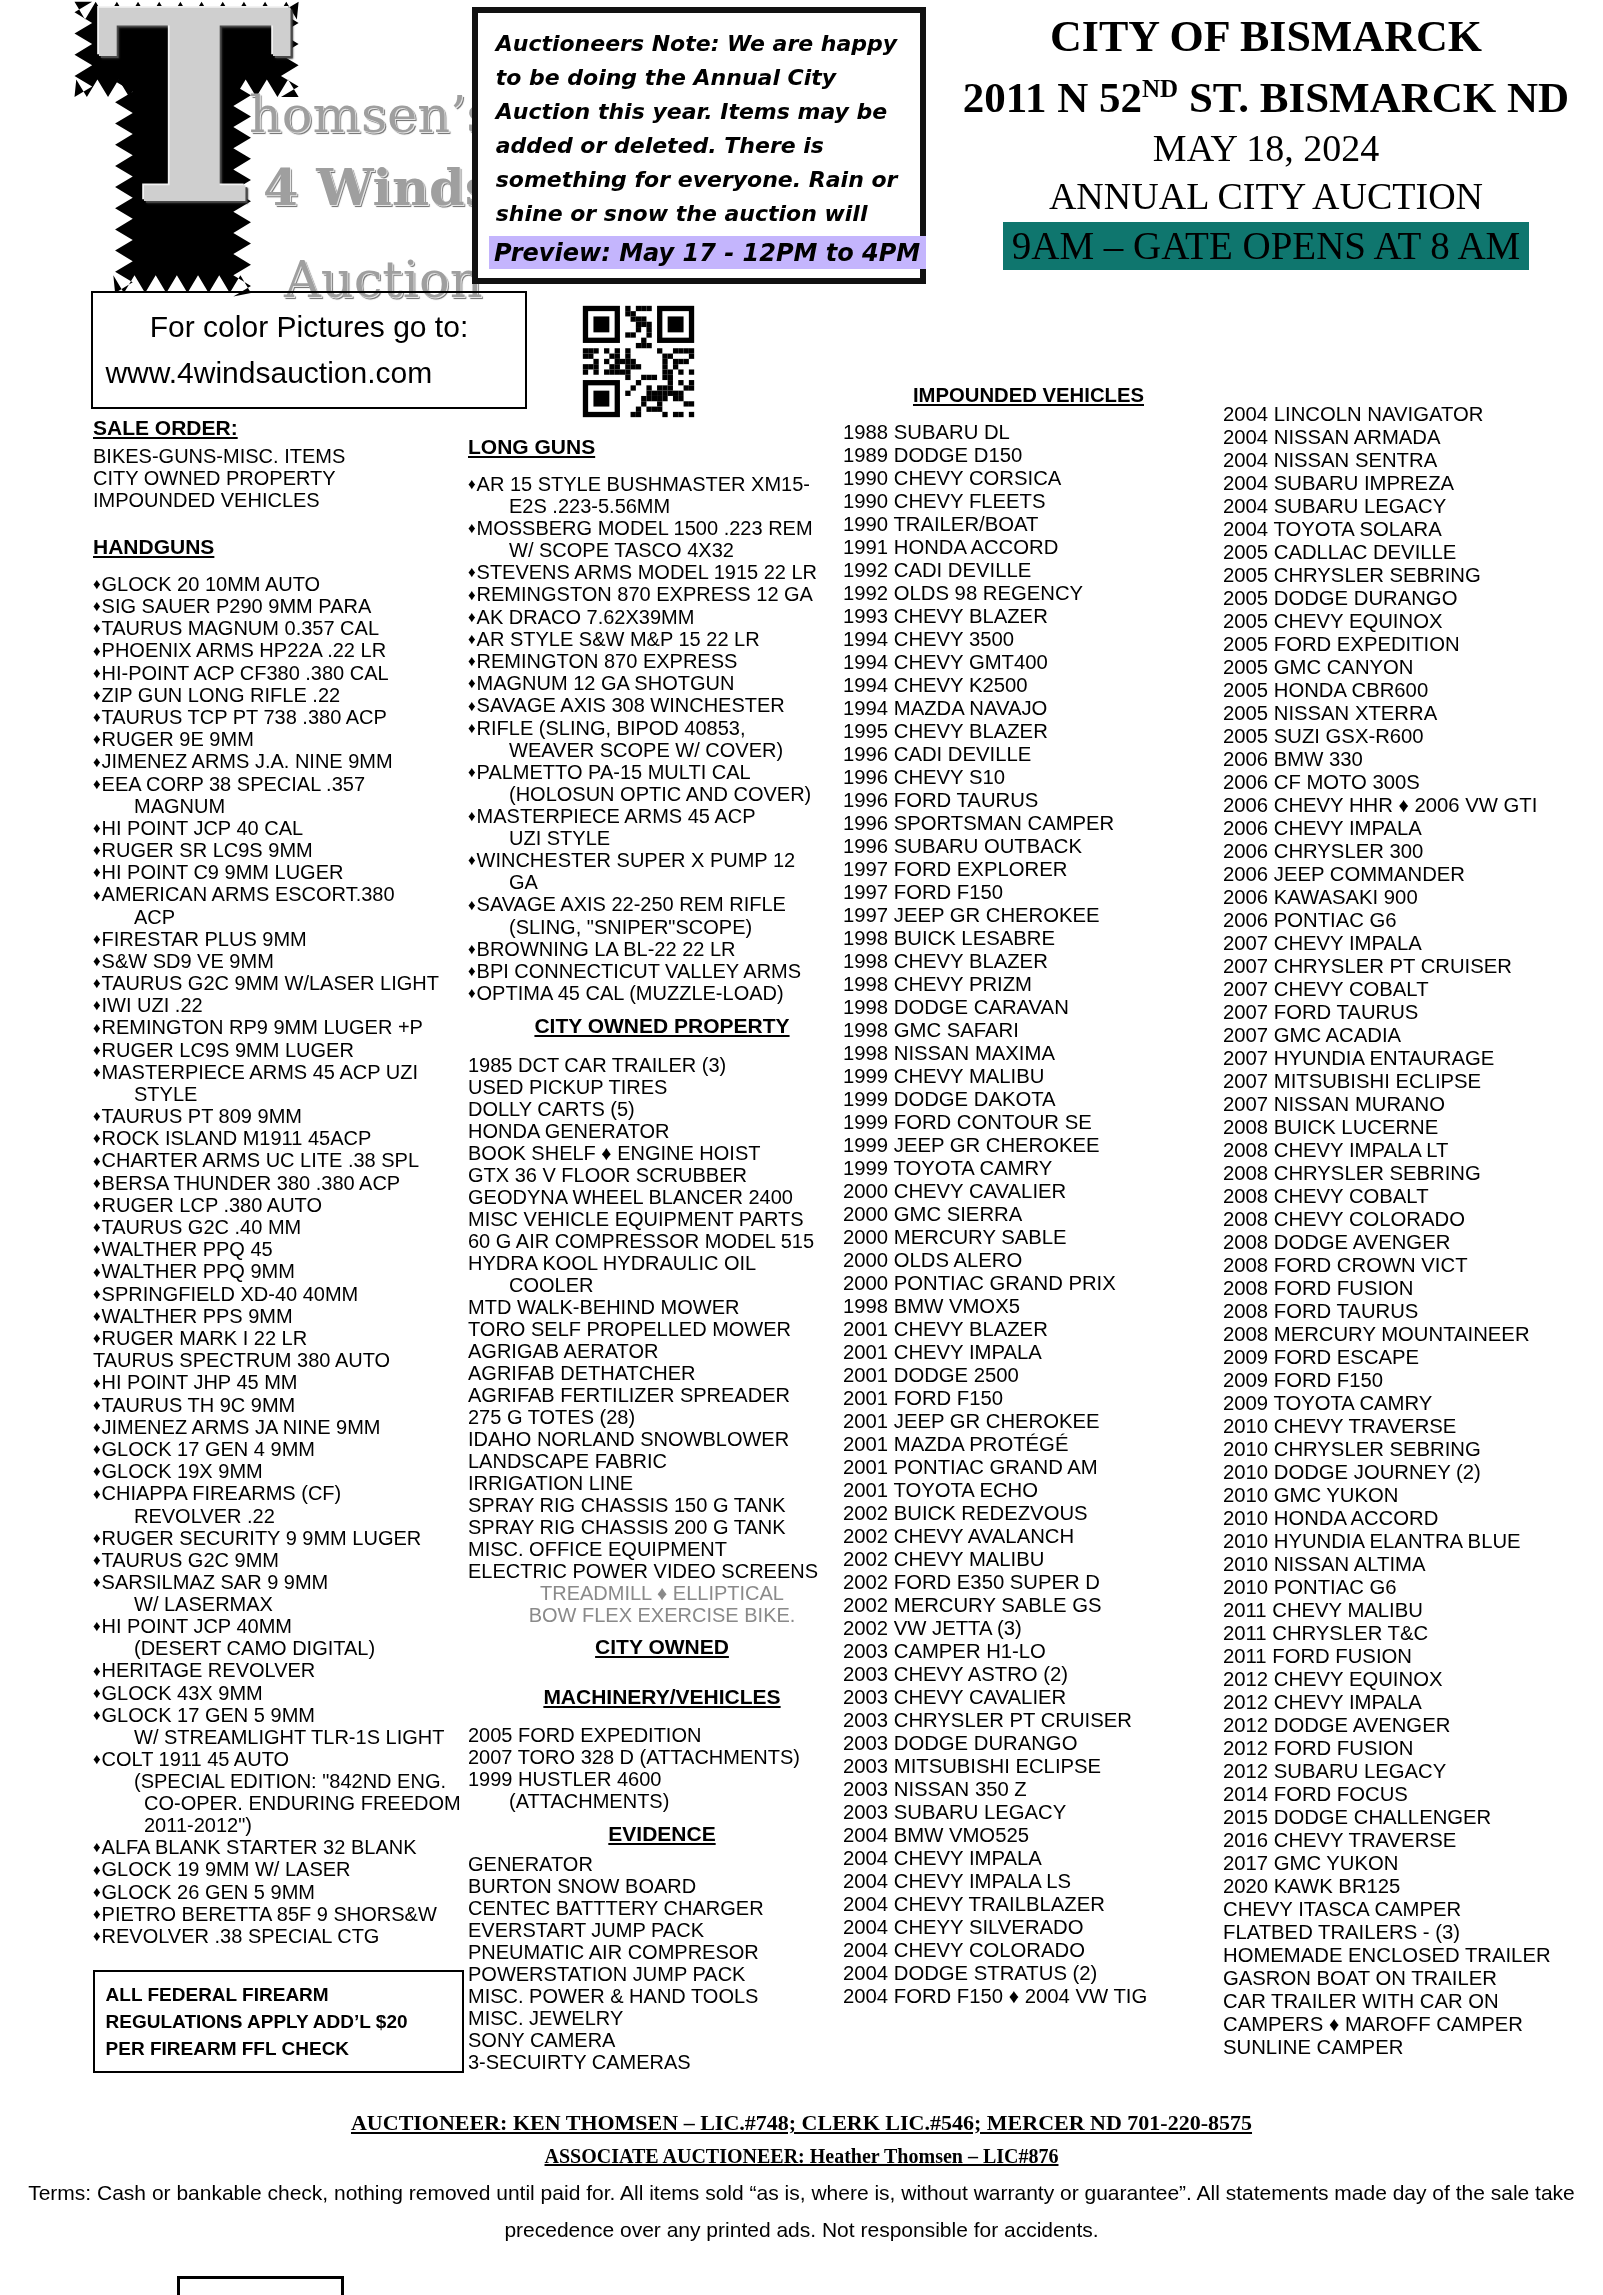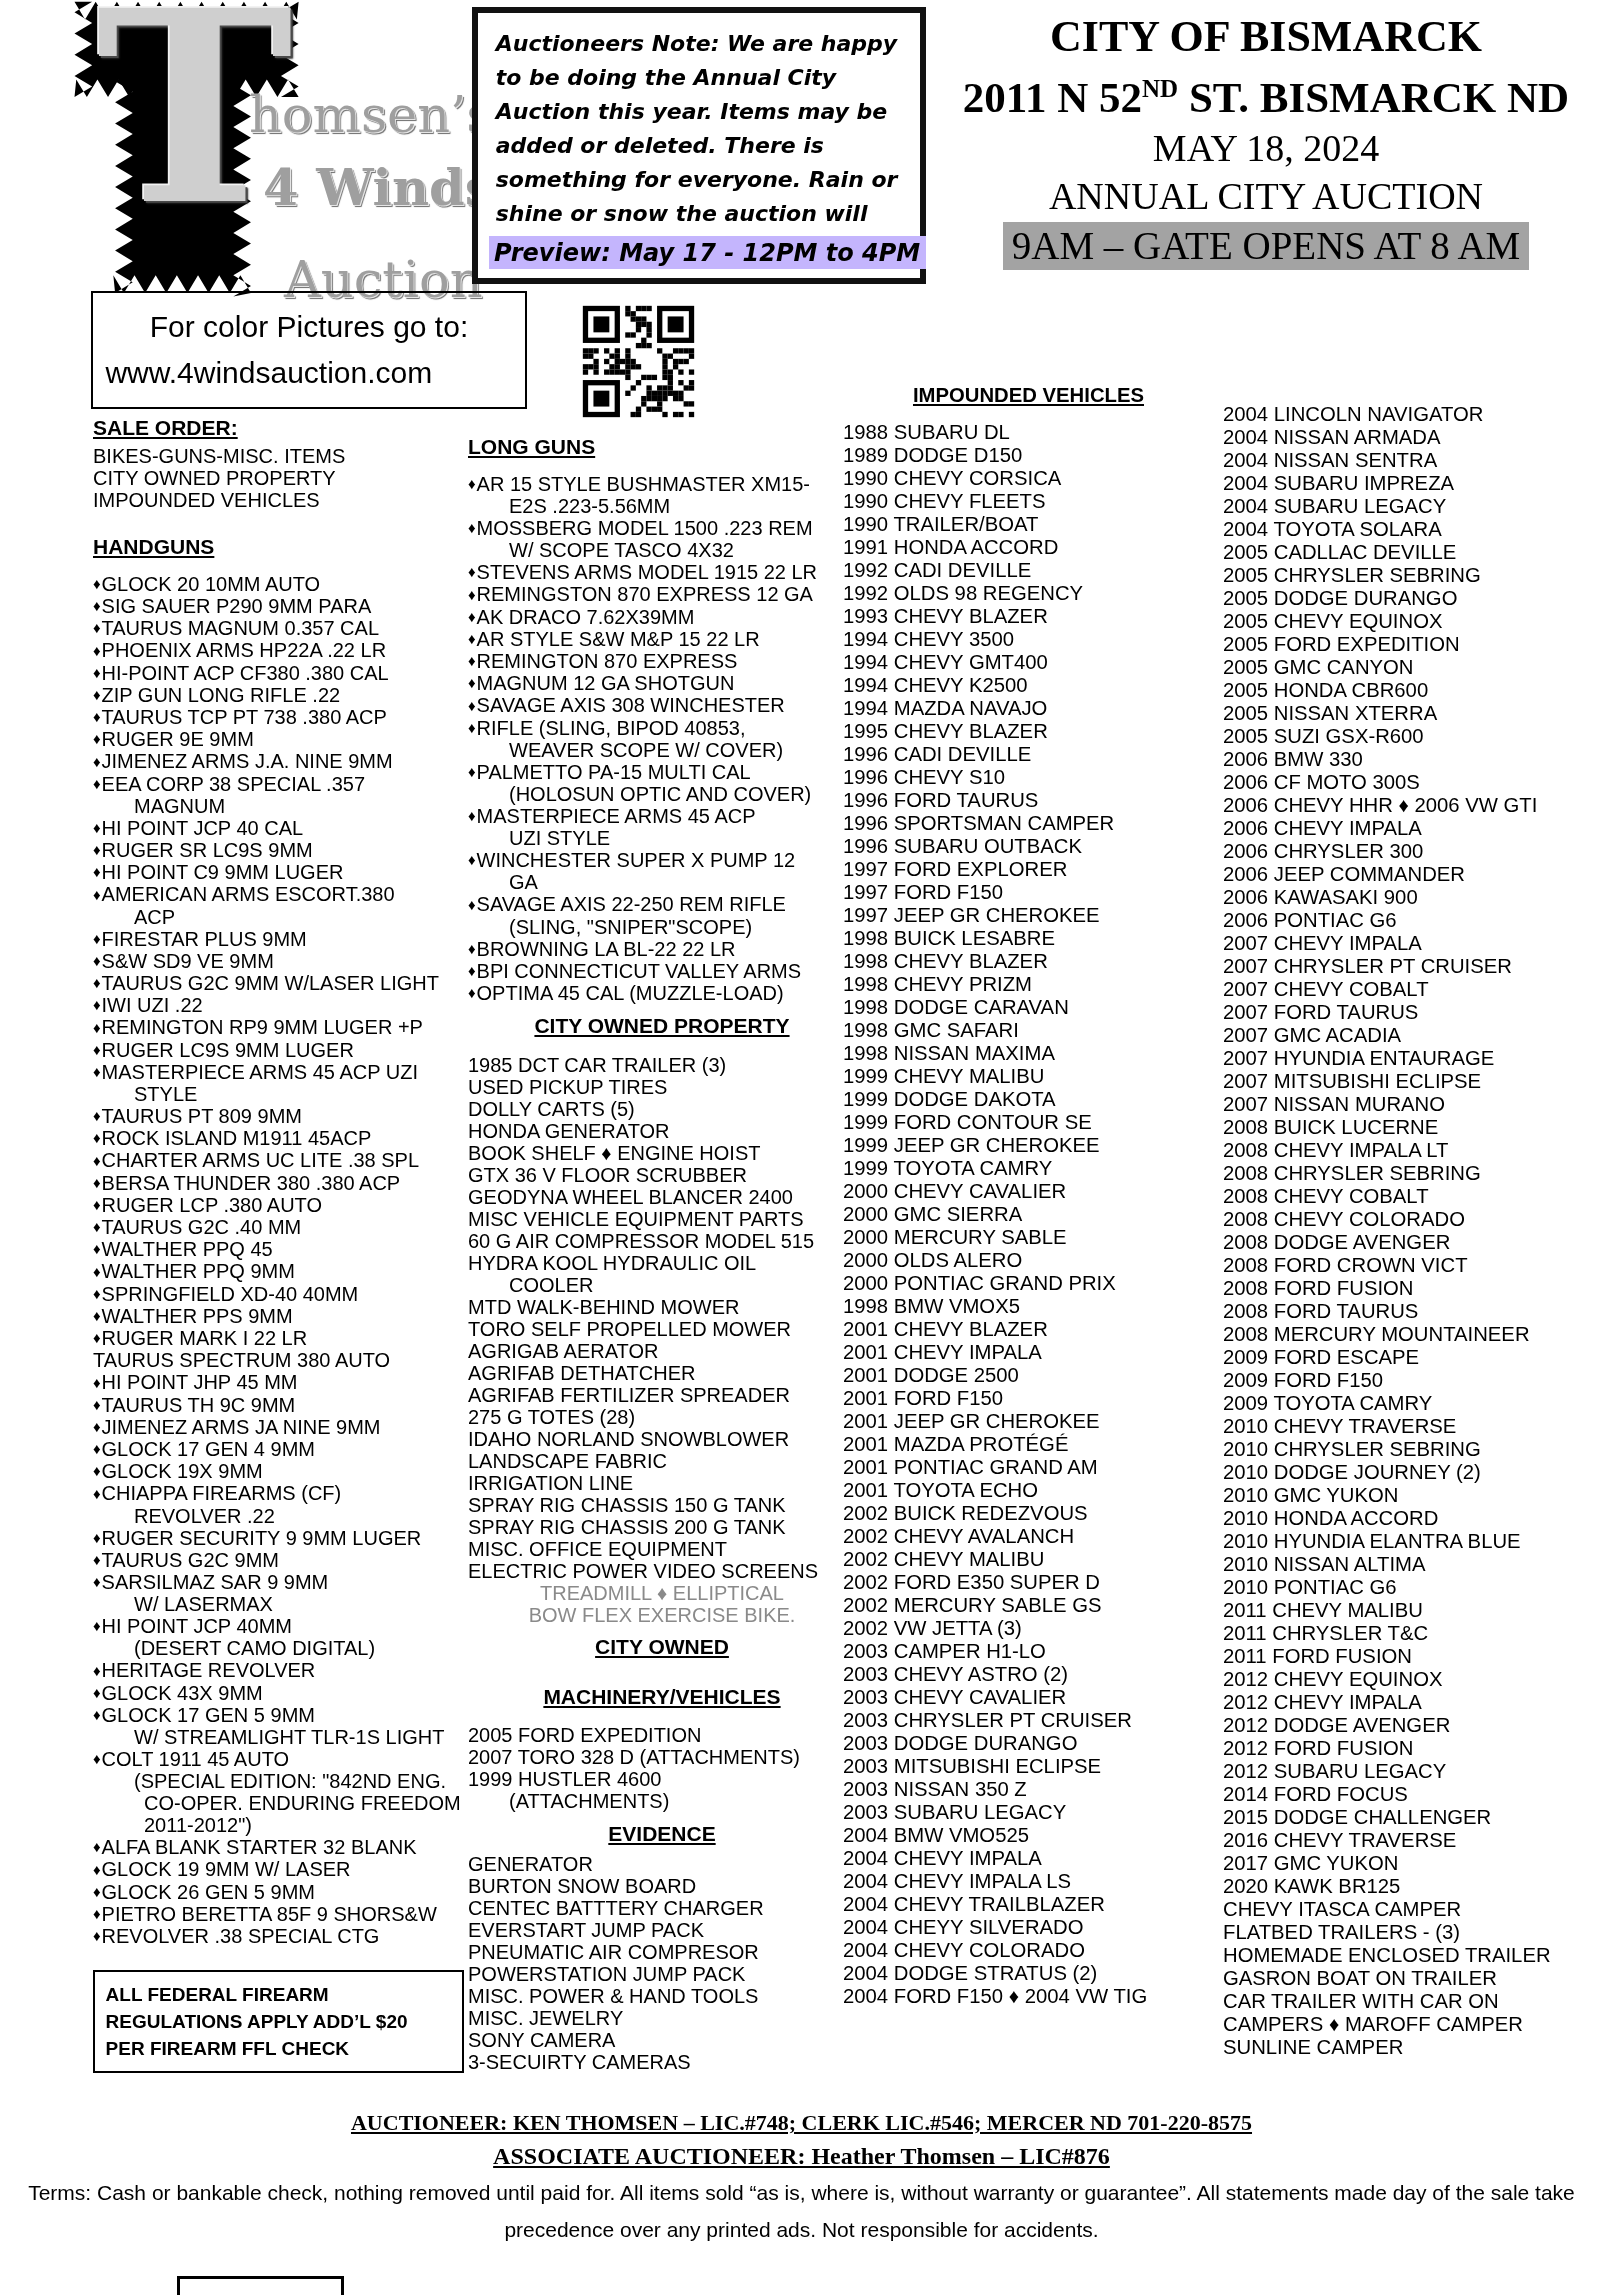--- a/index.html
+++ b/index.html
@@ -35,7 +35,7 @@
   .t2 sup{font-size:25px;}
   .t3{font-size:38px;line-height:48px;}
   .t4{font-size:38px;line-height:48px;}
-  .t5{display:inline-block;background:#a3a3a3;font-size:39px;line-height:46px;padding:0.9px 8.8px;margin-top:1.8px;}
+  .t5{display:inline-block;background:#0f766e;font-size:39px;line-height:46px;padding:0.9px 8.8px;margin-top:1.8px;}
 
   
   .picbox{position:absolute;left:91px;top:291px;width:436px;height:118px;border:2.6px solid #000;

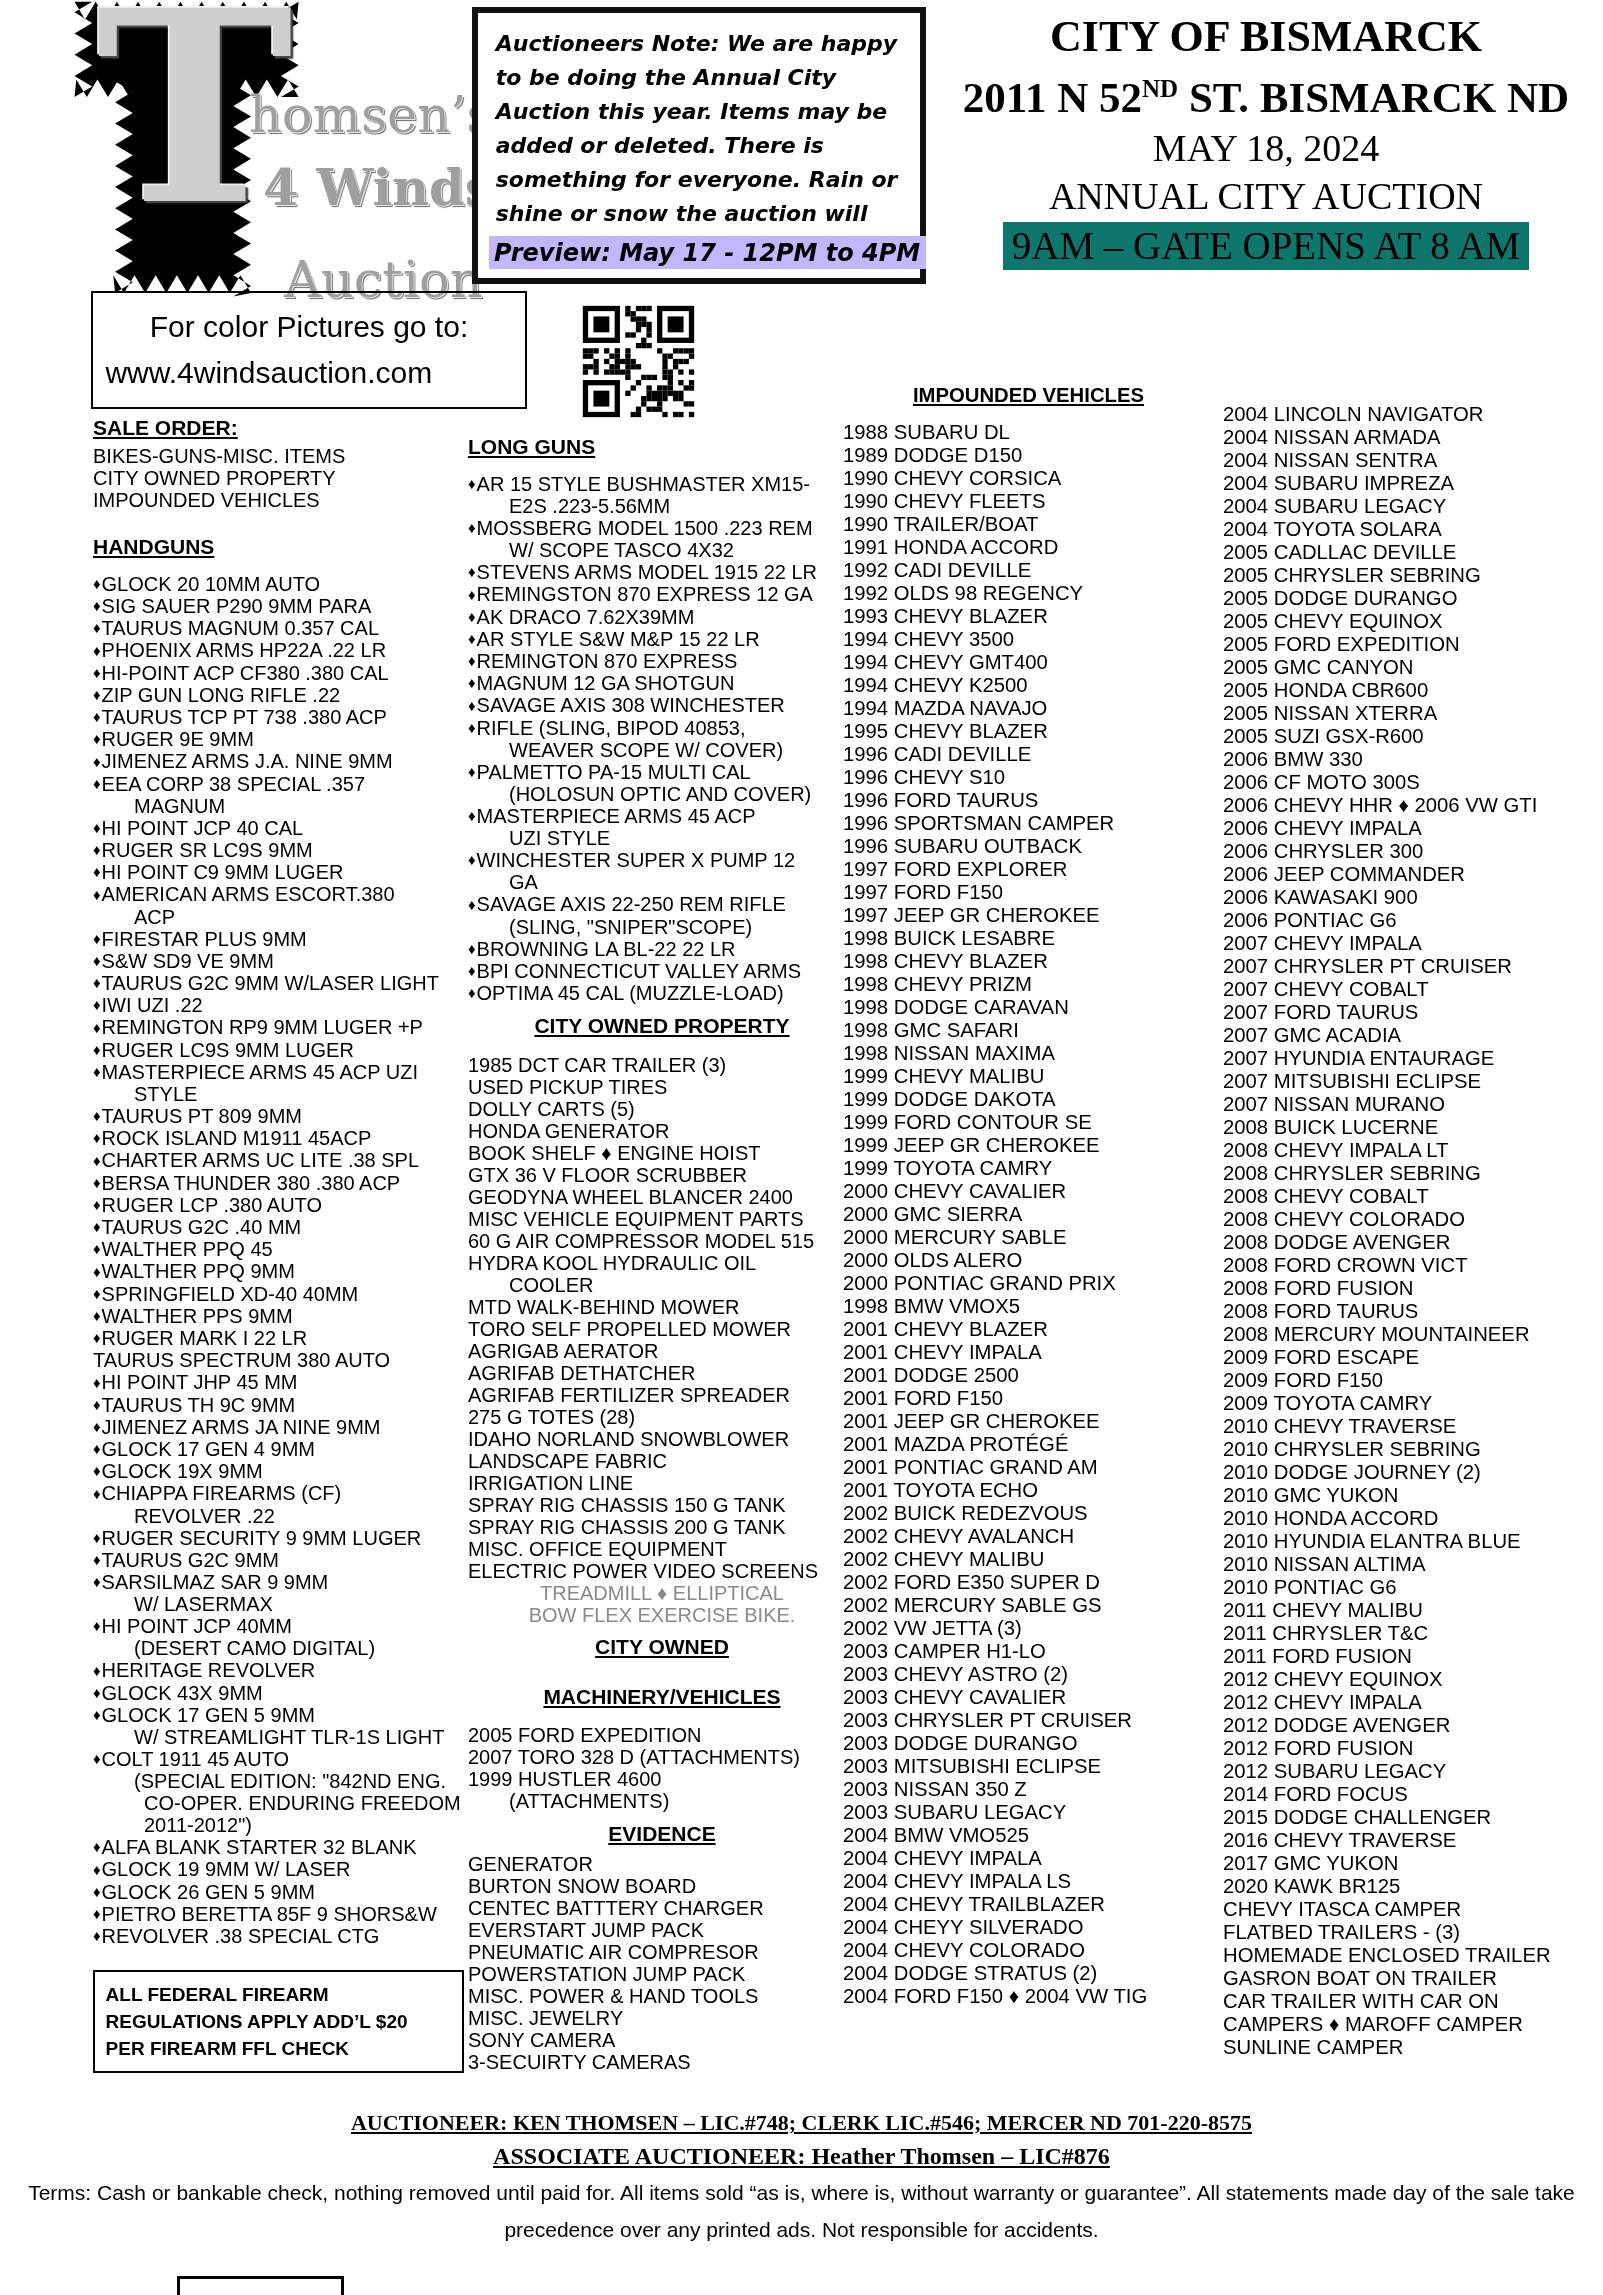--- a/index.html
+++ b/index.html
@@ -67,7 +67,7 @@
   
   .footer{position:absolute;left:0;top:2107px;width:1603px;text-align:center;}
   .f1{font-family:"Liberation Serif",serif;font-size:22px;font-weight:bold;text-decoration:underline;line-height:32px;}
-  .f2{font-family:"Liberation Serif",serif;font-size:24px;font-weight:bold;text-decoration:underline;line-height:35px;}
+  .f2{font-family:"Liberation Serif",serif;font-size:20px;font-weight:bold;text-decoration:underline;line-height:35px;}
   .f3{font-family:"Liberation Sans",sans-serif;font-size:21px;line-height:37px;}
 
   .cutbox{position:absolute;left:177px;top:2276px;width:161px;height:35px;border:3.5px solid #000;background:#fff;}

